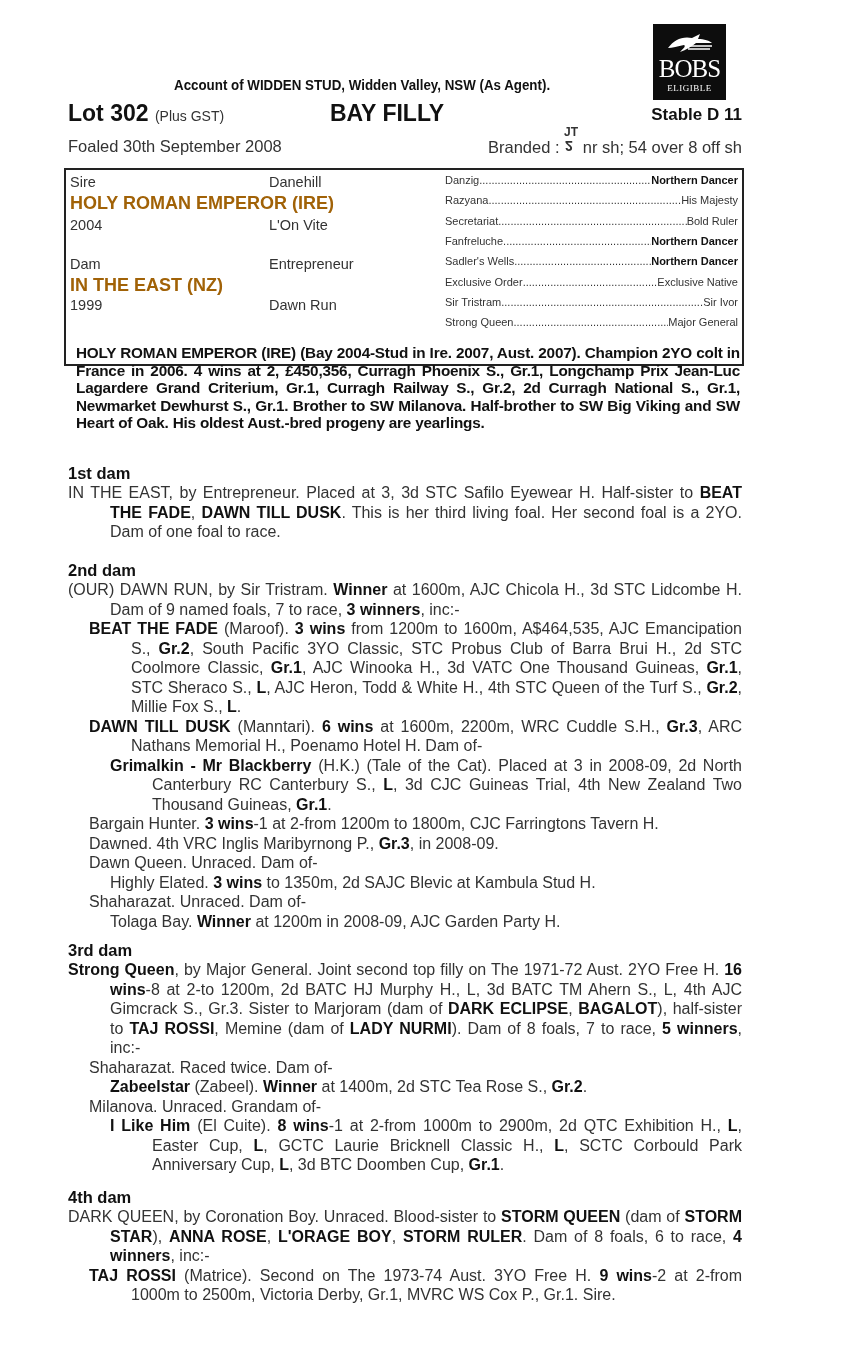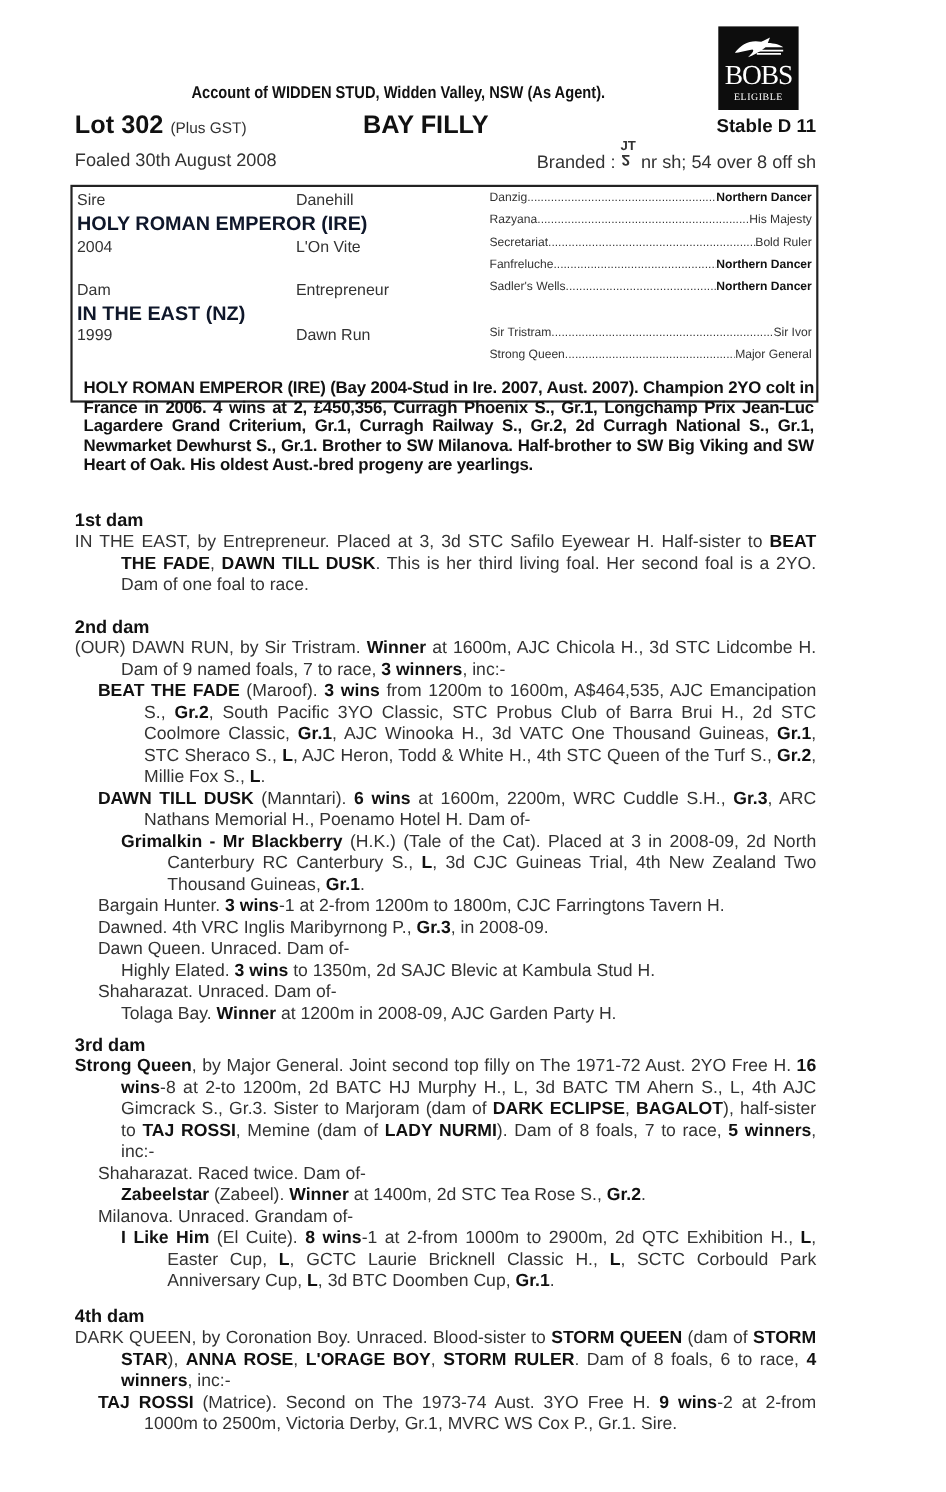--- a/index.html
+++ b/index.html
@@ -73,7 +73,7 @@
     <div class="stable">Stable D 11</div>
   </div>
 
-  <div class="foaled">Foaled 30th August 2008</div>
+  <div class="foaled">Foaled 30th September 2008</div>
   <div class="branded">
     <span>Branded :</span>
     <span class="brand-mark">

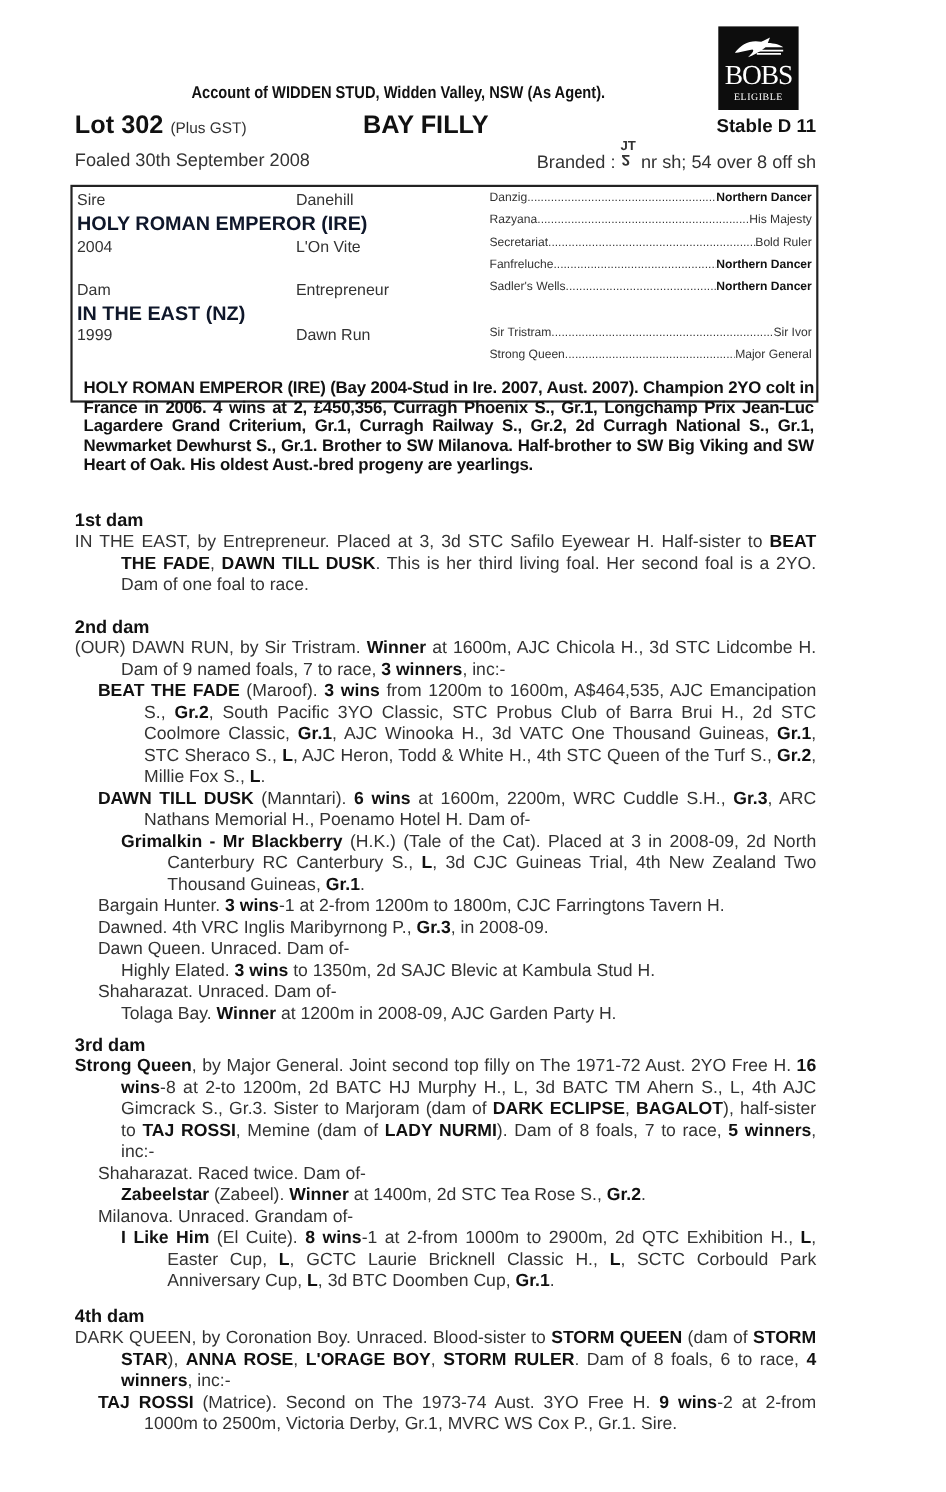--- a/index.html
+++ b/index.html
@@ -26,7 +26,7 @@
   
   .pedigree { position: absolute; left: -4px; top: 146px; width: 680px; height: 198px; border: 2px solid #222; box-sizing: border-box; }
   .ped-cell { position: absolute; font-size: 14.5px; color: #333; white-space: nowrap; }
-  .ped-big { position: absolute; font-size: 18px; font-weight: bold; color: #0f172a; white-space: nowrap; }
+  .ped-big { position: absolute; font-size: 18px; font-weight: bold; color: #a16207; white-space: nowrap; }
   .gg { position: absolute; left: 379px; width: 293px; font-size: 11px; color: #333; display: flex; white-space: nowrap; }
   .gg .nm { flex: 0 0 auto; }
   .gg .dots { flex: 1 1 auto; overflow: hidden; }

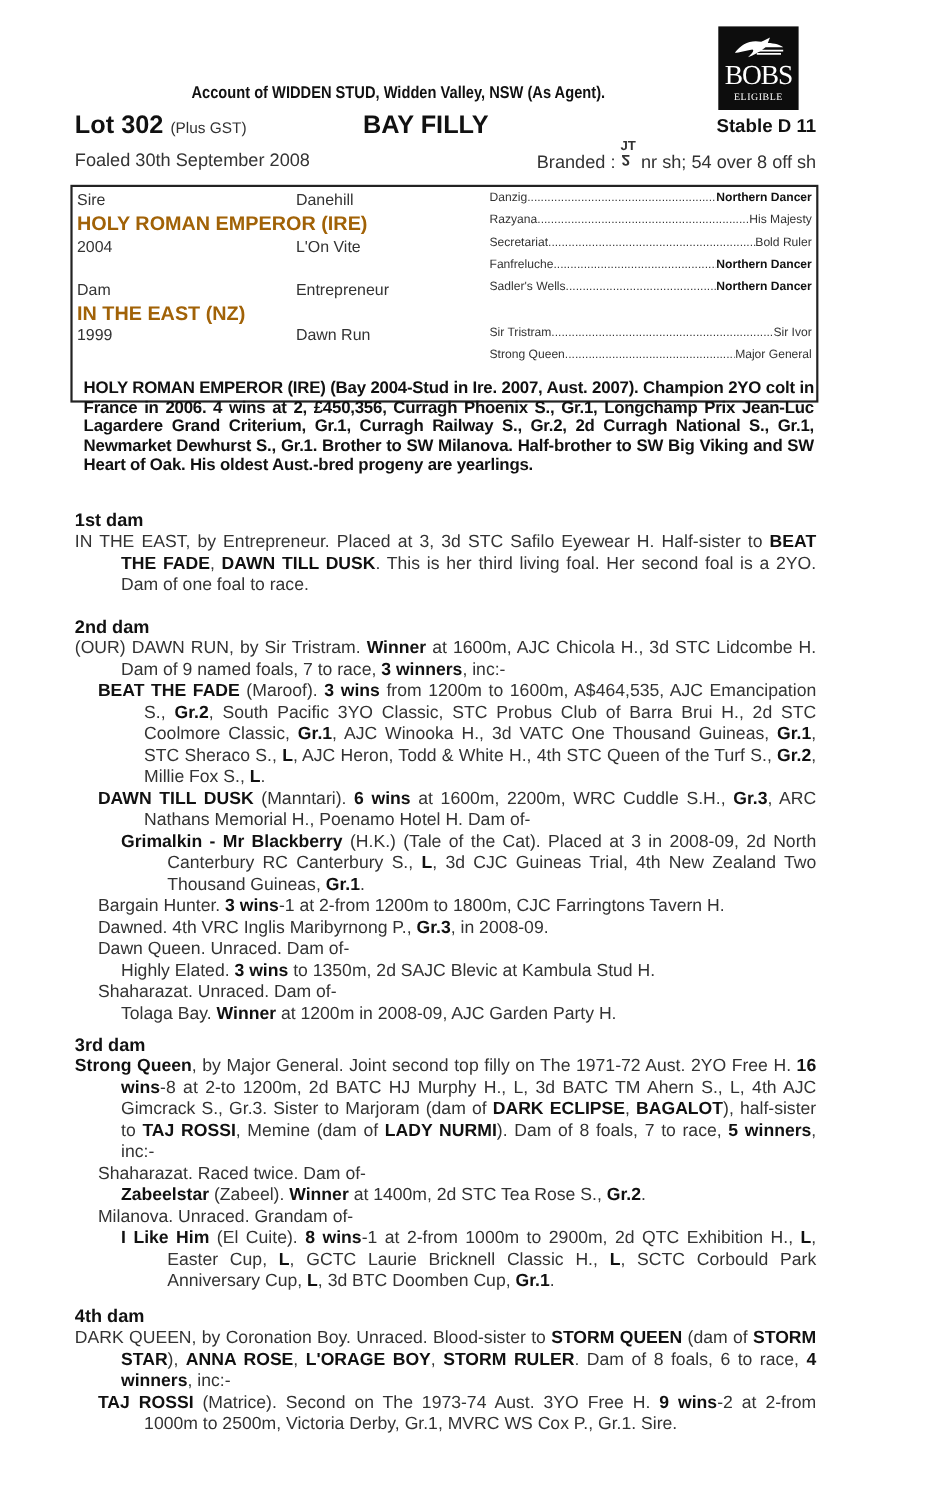--- a/index.html
+++ b/index.html
@@ -121,6 +121,11 @@
         <span class="dots"></span>
         <span class="sr b">Northern Dancer</span>
       </div>
+    <div class="gg" style="top:106px;">
+        <span class="nm">Exclusive Order</span>
+        <span class="dots"></span>
+        <span class="sr">Exclusive Native</span>
+      </div>
     <div class="gg" style="top:126px;">
         <span class="nm">Sir Tristram</span>
         <span class="dots"></span>

